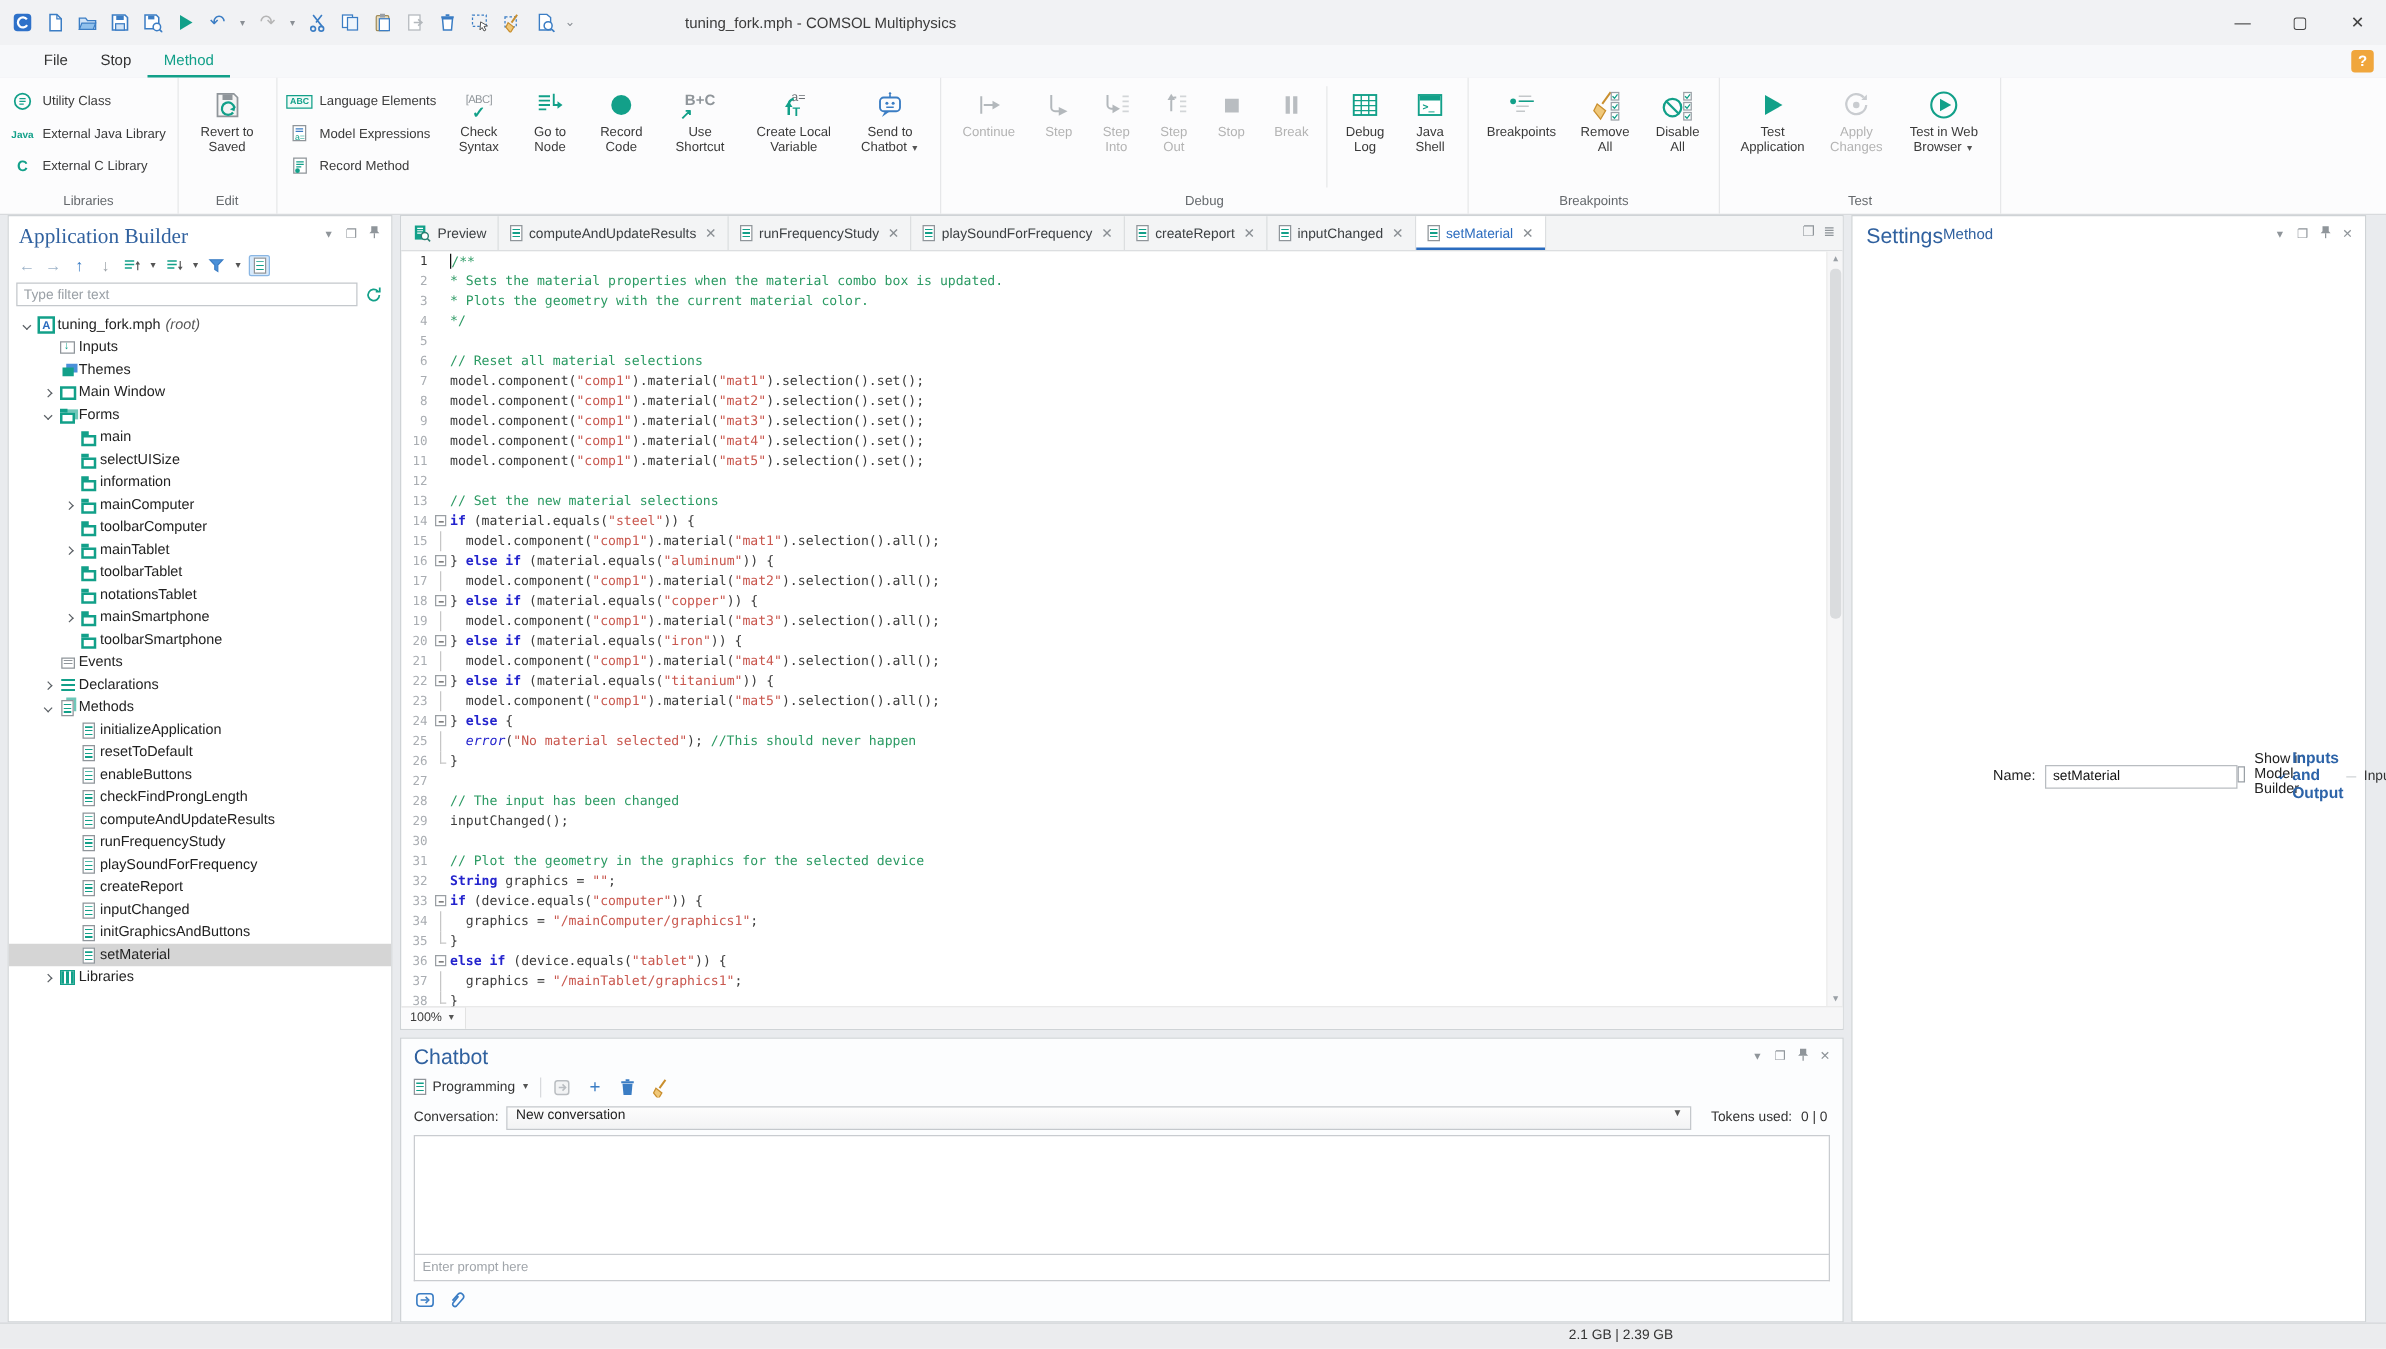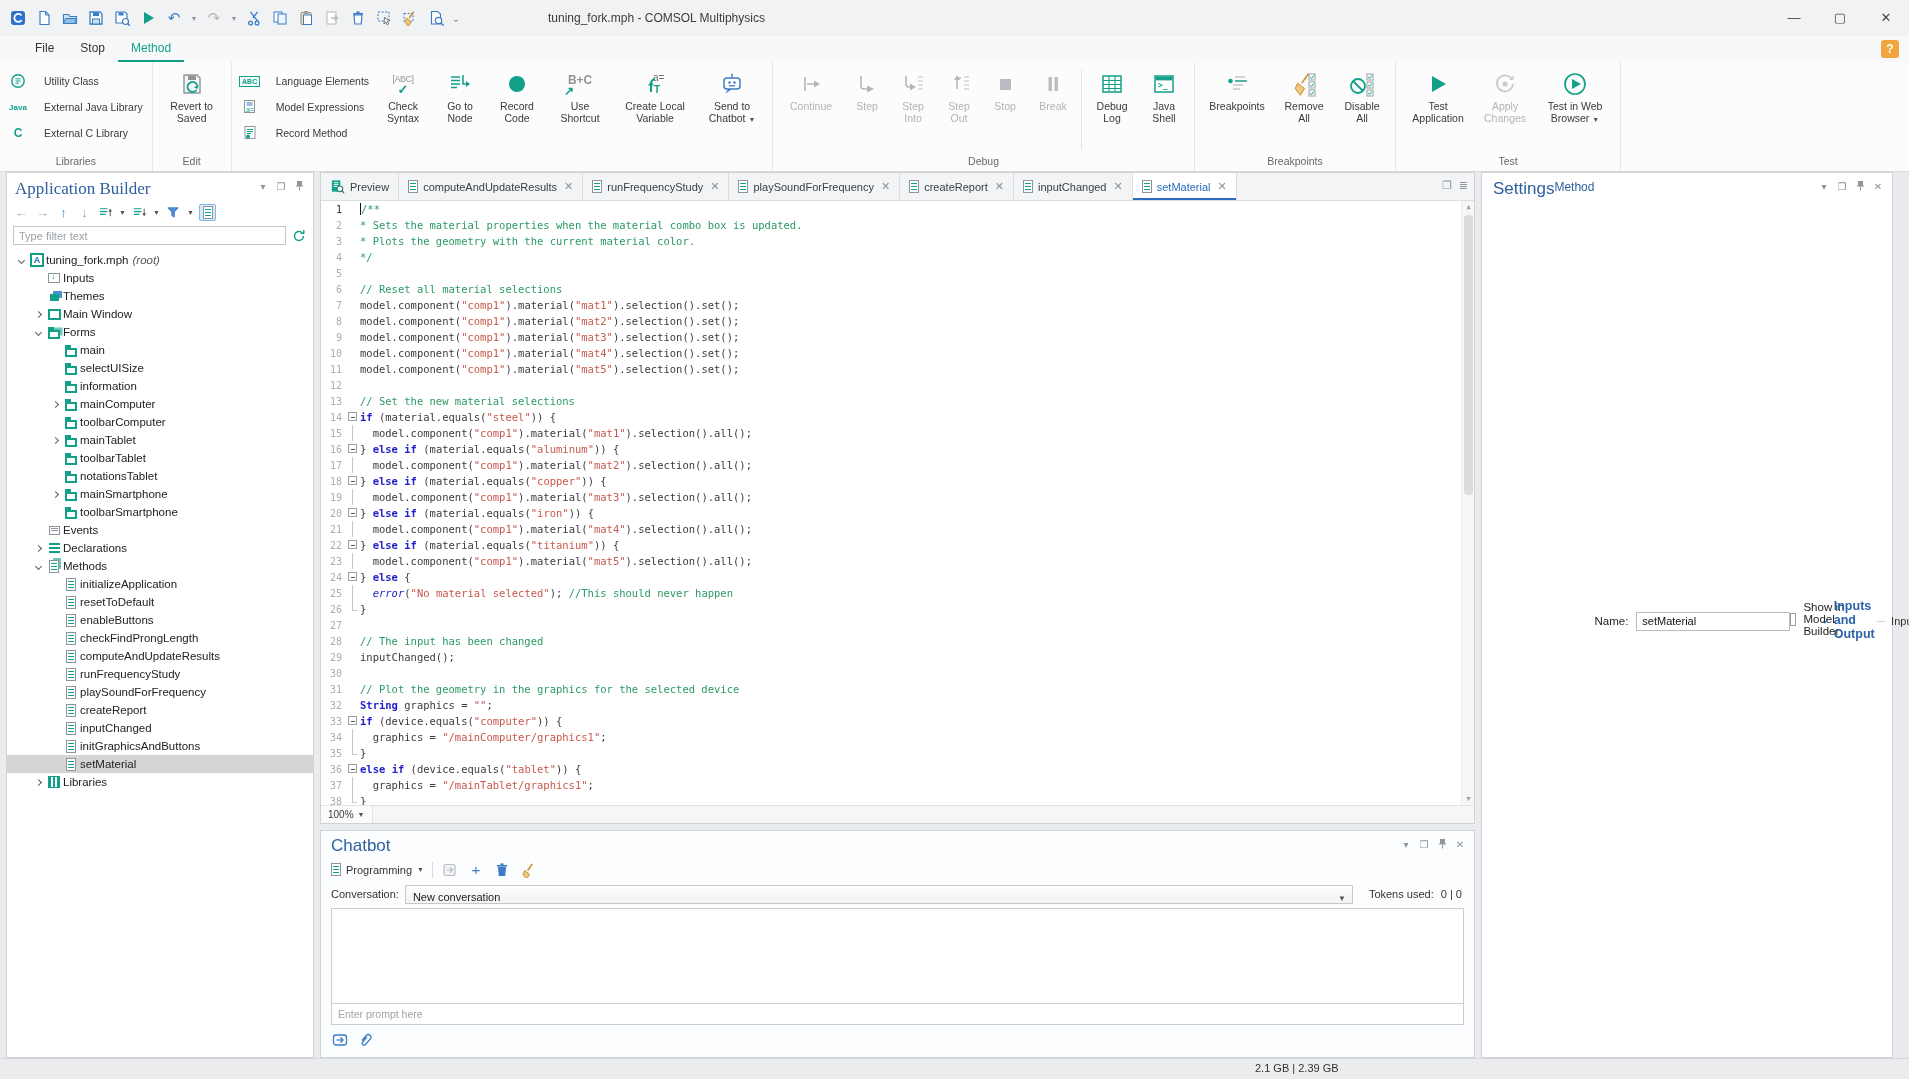--- a/index.html
+++ b/index.html
@@ -29,7 +29,7 @@
   .rgroup-content { display:flex; align-items:flex-start; flex:1; }
   .rgroup-label { text-align:center; font-size:10.5px; color:#64686c; padding:1px 0 4px; }
   .rcol { display:flex; flex-direction:column; justify-content:flex-start; padding-top:3px; }
-  .rsmall { display:flex; align-items:center; gap:17px; font-size:10.5px; color:#3a3a3a; height:26px; padding:0 4px; white-space:nowrap; }
+  .rsmall { display:flex; align-items:center; gap:7px; font-size:10.5px; color:#3a3a3a; height:26px; padding:0 4px; white-space:nowrap; }
   .rsmall .sic { width:18px; display:flex; justify-content:center; }
   .rbtn { min-width:46px; display:flex; flex-direction:column; align-items:center; padding:3px 4px 0; }
   .rbtn .ric { height:32px; display:flex; align-items:center; justify-content:center; }

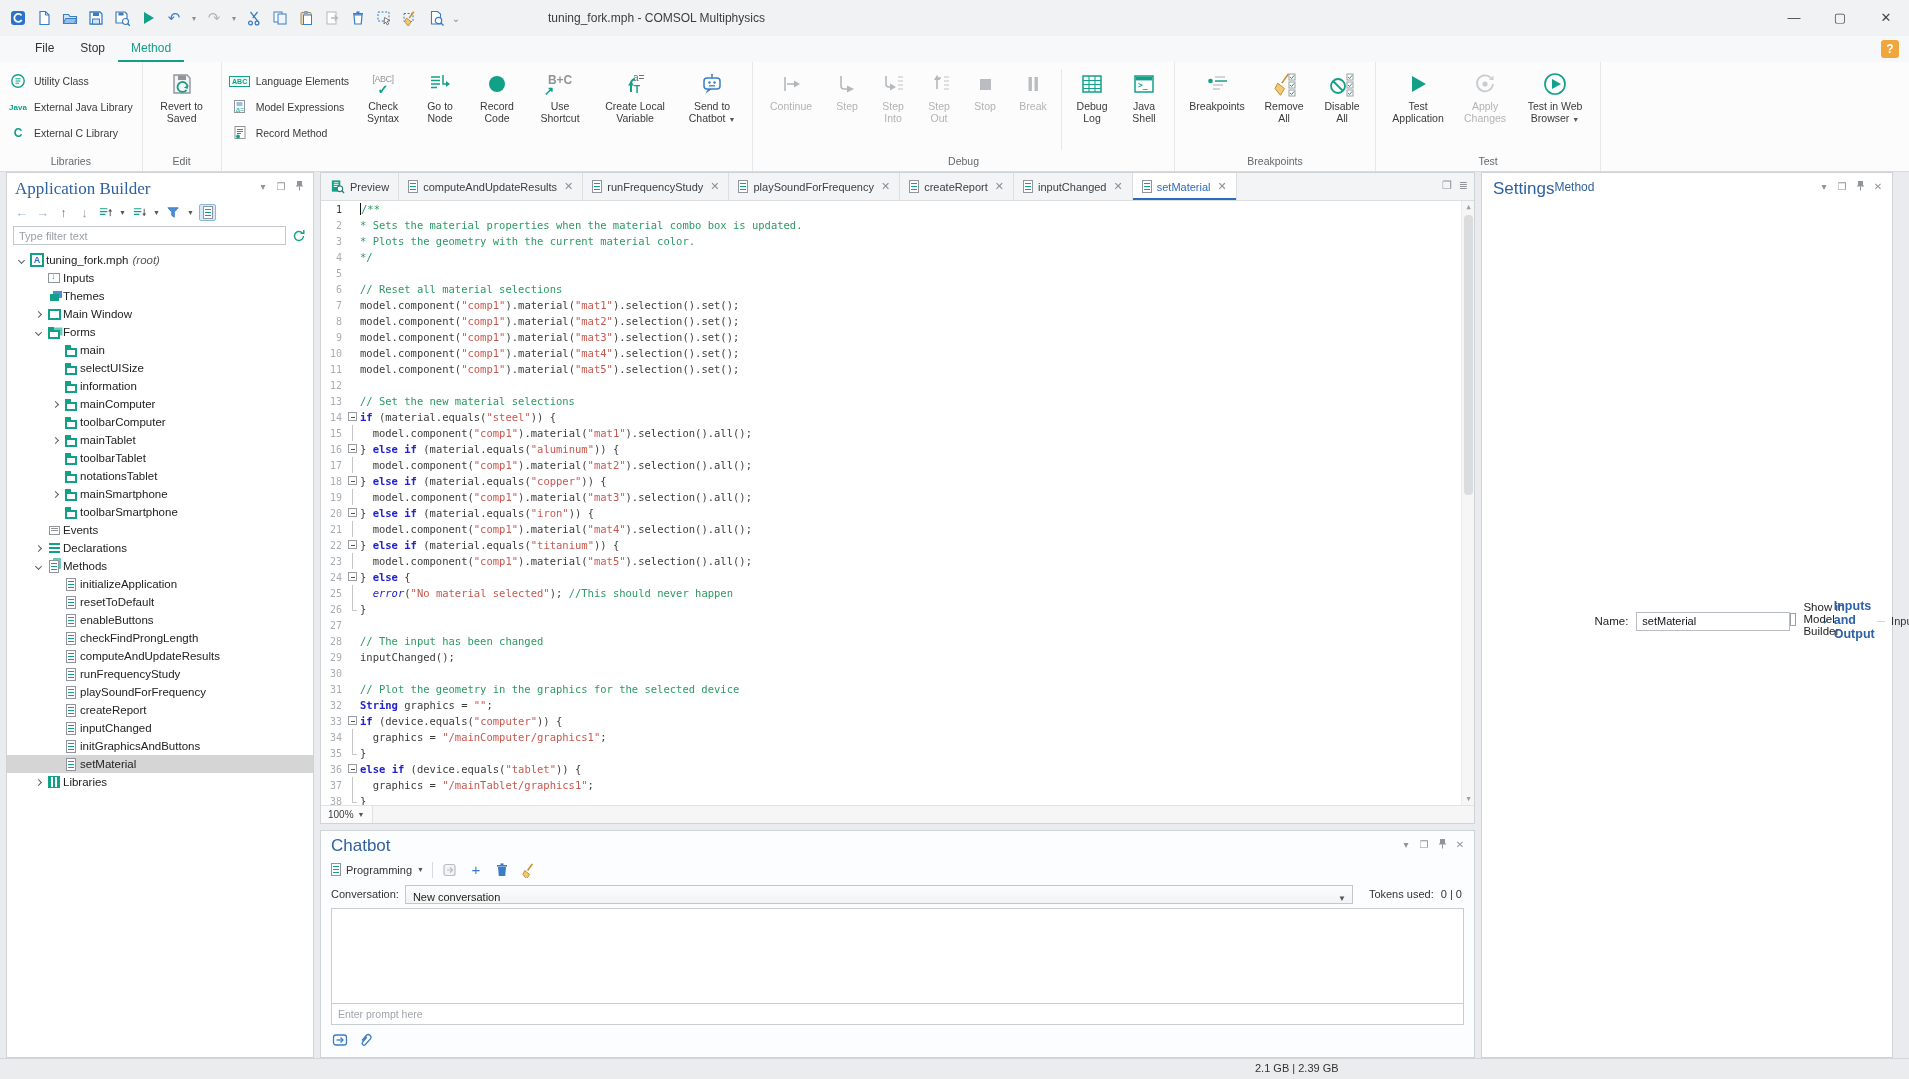--- a/index.html
+++ b/index.html
@@ -117,7 +117,7 @@
   #cb-mode { display:flex; align-items:center; gap:5px; font-size:11px; color:#333; }
   .vsep { width:1px; height:16px; background:#d8dadd; }
   #cb-conv-row { display:flex; align-items:center; gap:6px; height:24px; font-size:11px; color:#333; }
-  #cb-conv-select { flex:1; max-width:948px; height:19px; border:1px solid #c4c8cc; background:linear-gradient(#fdfdfd,#f2f3f4); display:flex; align-items:flex-end; padding:0 7px; font-size:11px; color:#222; position:relative; }
+  #cb-conv-select { flex:1; max-width:948px; height:19px; border:1px solid #c4c8cc; background:linear-gradient(#fdfdfd,#f2f3f4); display:flex; align-items:flex-start; padding:0 7px; font-size:11px; color:#222; position:relative; }
   #cb-conv-select .sel-caret { position:absolute; right:6px; font-size:8px; color:#555; }
   #cb-tokens { margin-left:10px; white-space:nowrap; color:#333; }
   #cb-messages { flex:1; border:1px solid #c9ccd0; background:#fff; margin-top:2px; }

